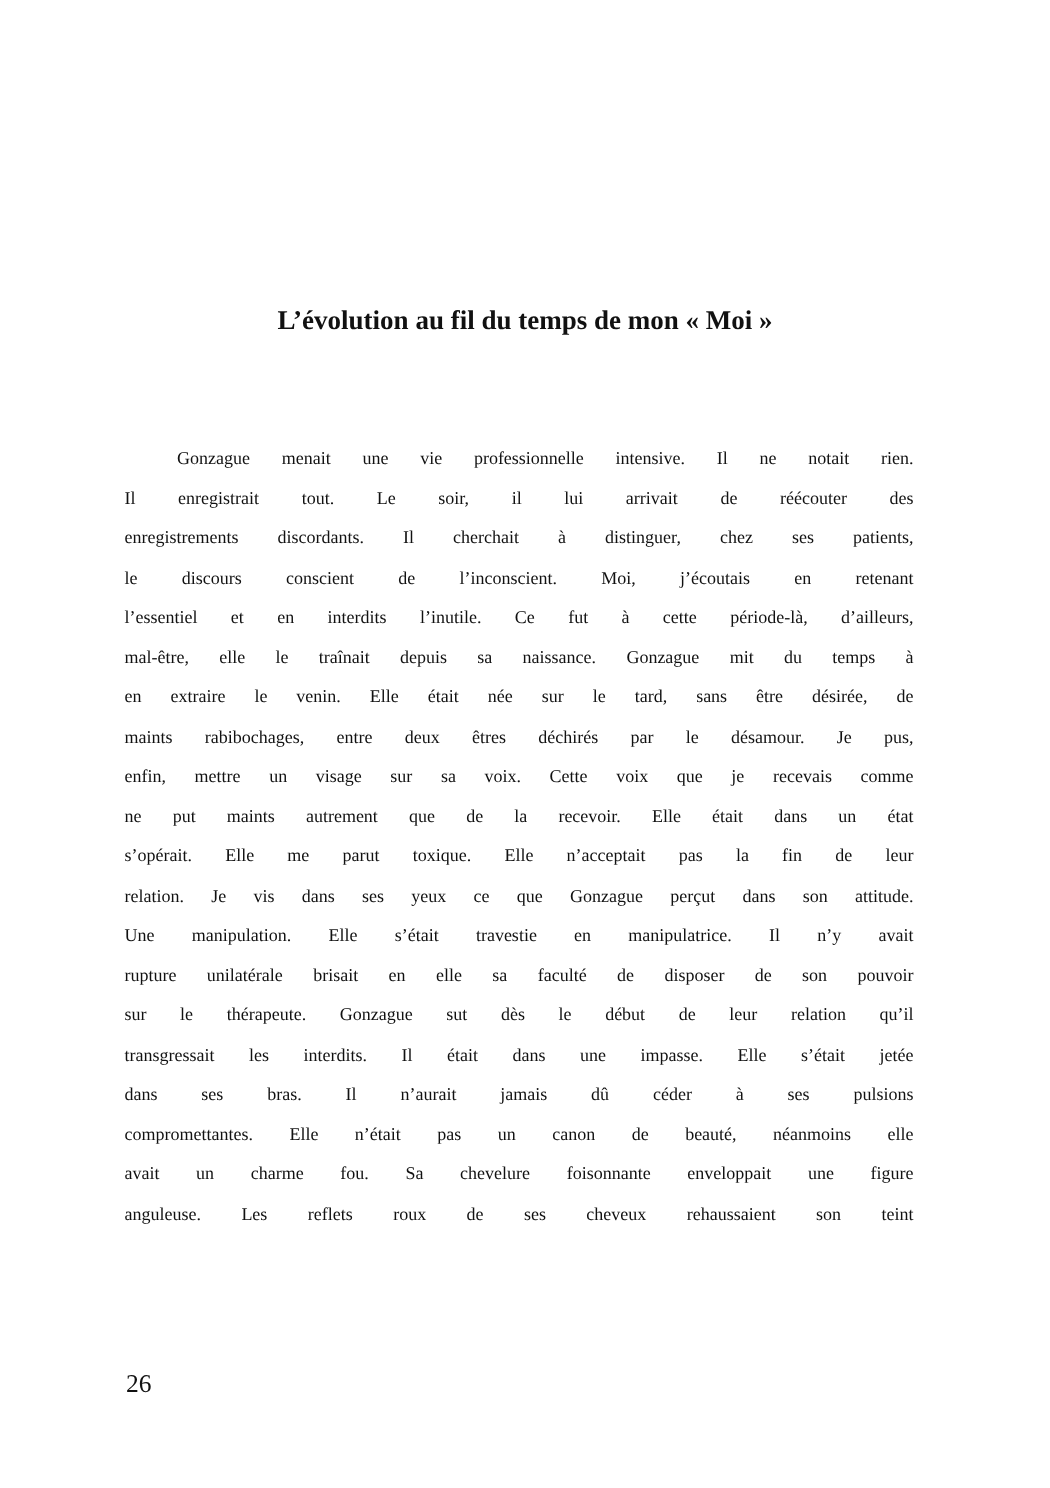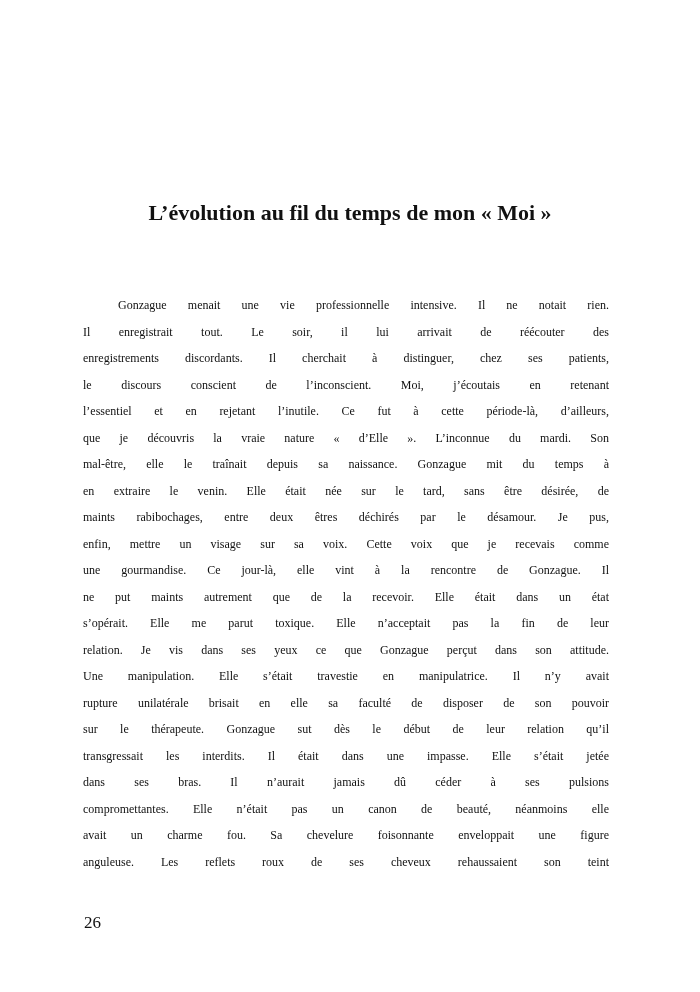--- a/index.html
+++ b/index.html
@@ -29,7 +29,7 @@
     top: 199px;
     text-align: center;
     font-weight: bold;
-    font-size: 22px;
+    font-size: 18px;
     line-height: 28px;
     letter-spacing: 0px;
     margin: 0;

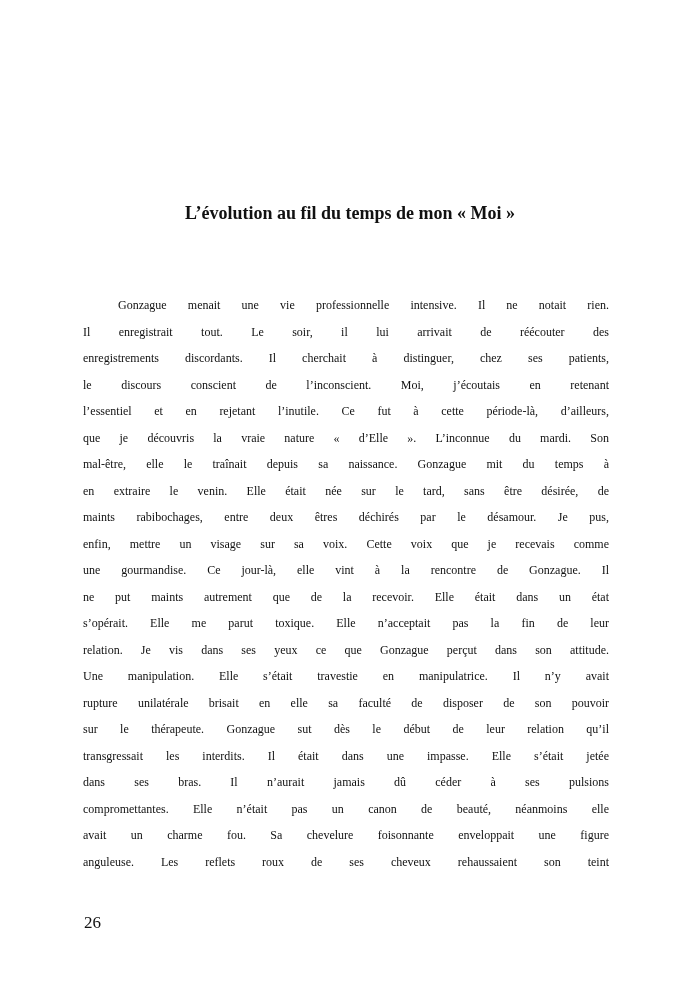--- a/index.html
+++ b/index.html
@@ -76,7 +76,7 @@
     <span class="line">Il enregistrait tout. Le soir, il lui arrivait de réécouter des</span>
     <span class="line">enregistrements discordants. Il cherchait à distinguer, chez ses patients,</span>
     <span class="line">le discours conscient de l’inconscient. Moi, j’écoutais en retenant</span>
-    <span class="line">l’essentiel et en rejetant l’inutile. Ce fut à cette période-là, d’ailleurs,</span>
+    <span class="line">l’essentiel et en interdits l’inutile. Ce fut à cette période-là, d’ailleurs,</span>
     <span class="line">que je découvris la vraie nature « d’Elle ». L’inconnue du mardi. Son</span>
     <span class="line">mal-être, elle le traînait depuis sa naissance. Gonzague mit du temps à</span>
     <span class="line">en extraire le venin. Elle était née sur le tard, sans être désirée, de</span>

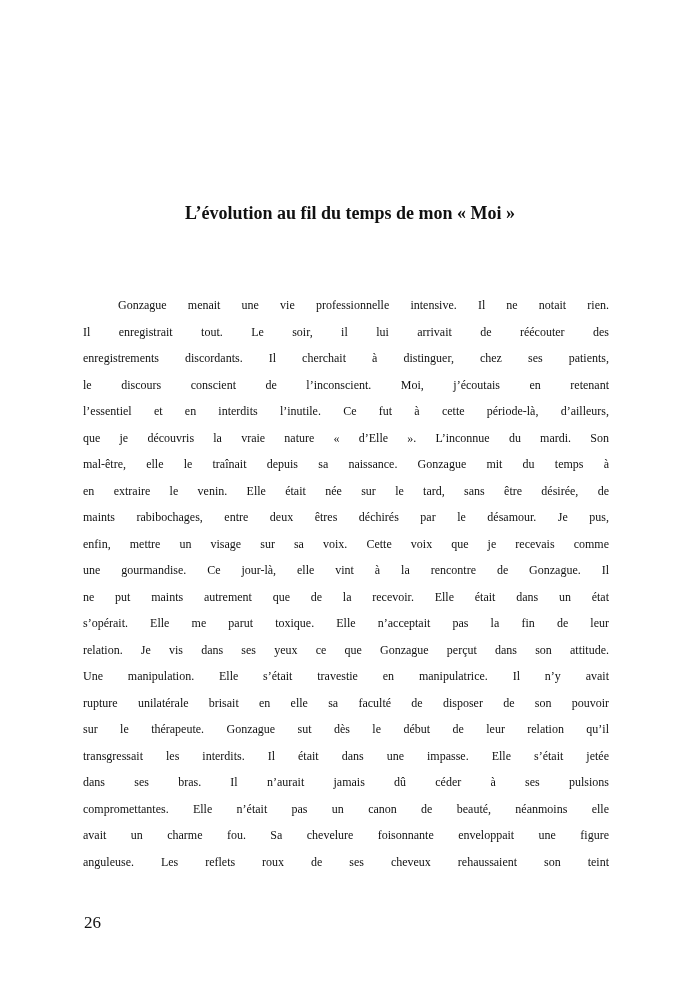--- a/index.html
+++ b/index.html
@@ -77,7 +77,6 @@
     <span class="line">enregistrements discordants. Il cherchait à distinguer, chez ses patients,</span>
     <span class="line">le discours conscient de l’inconscient. Moi, j’écoutais en retenant</span>
     <span class="line">l’essentiel et en interdits l’inutile. Ce fut à cette période-là, d’ailleurs,</span>
-    <span class="line">que je découvris la vraie nature « d’Elle ». L’inconnue du mardi. Son</span>
     <span class="line">mal-être, elle le traînait depuis sa naissance. Gonzague mit du temps à</span>
     <span class="line">en extraire le venin. Elle était née sur le tard, sans être désirée, de</span>
     <span class="line">maints rabibochages, entre deux êtres déchirés par le désamour. Je pus,</span>

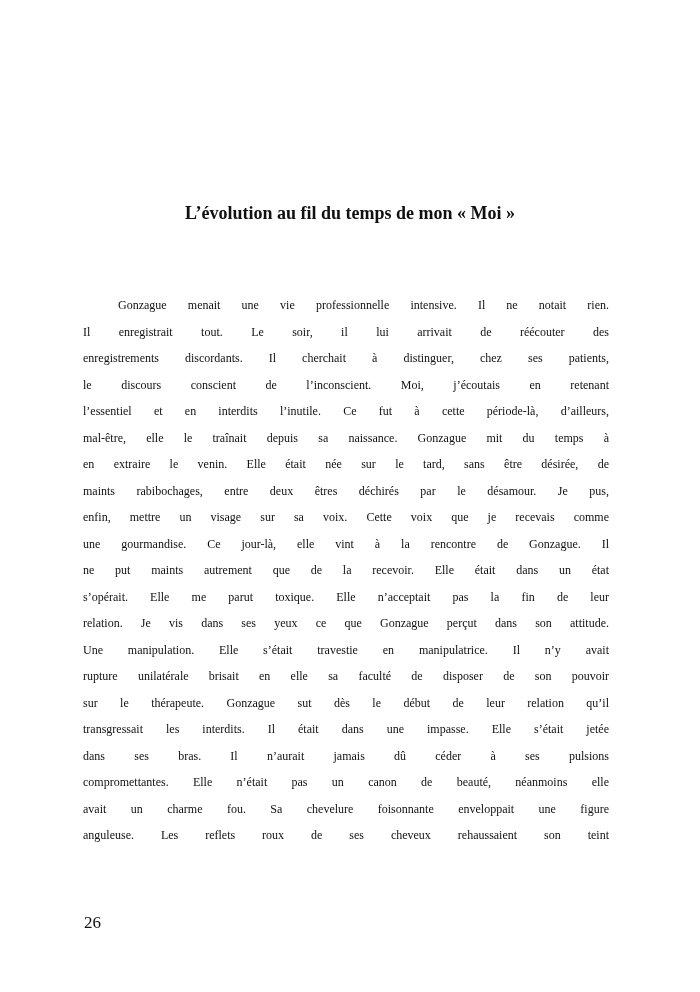--- a/index.html
+++ b/index.html
@@ -81,7 +81,6 @@
     <span class="line">en extraire le venin. Elle était née sur le tard, sans être désirée, de</span>
     <span class="line">maints rabibochages, entre deux êtres déchirés par le désamour. Je pus,</span>
     <span class="line">enfin, mettre un visage sur sa voix. Cette voix que je recevais comme</span>
-    <span class="line">une gourmandise. Ce jour-là, elle vint à la rencontre de Gonzague. Il</span>
     <span class="line">ne put maints autrement que de la recevoir. Elle était dans un état</span>
     <span class="line">s’opérait. Elle me parut toxique. Elle n’acceptait pas la fin de leur</span>
     <span class="line">relation. Je vis dans ses yeux ce que Gonzague perçut dans son attitude.</span>

